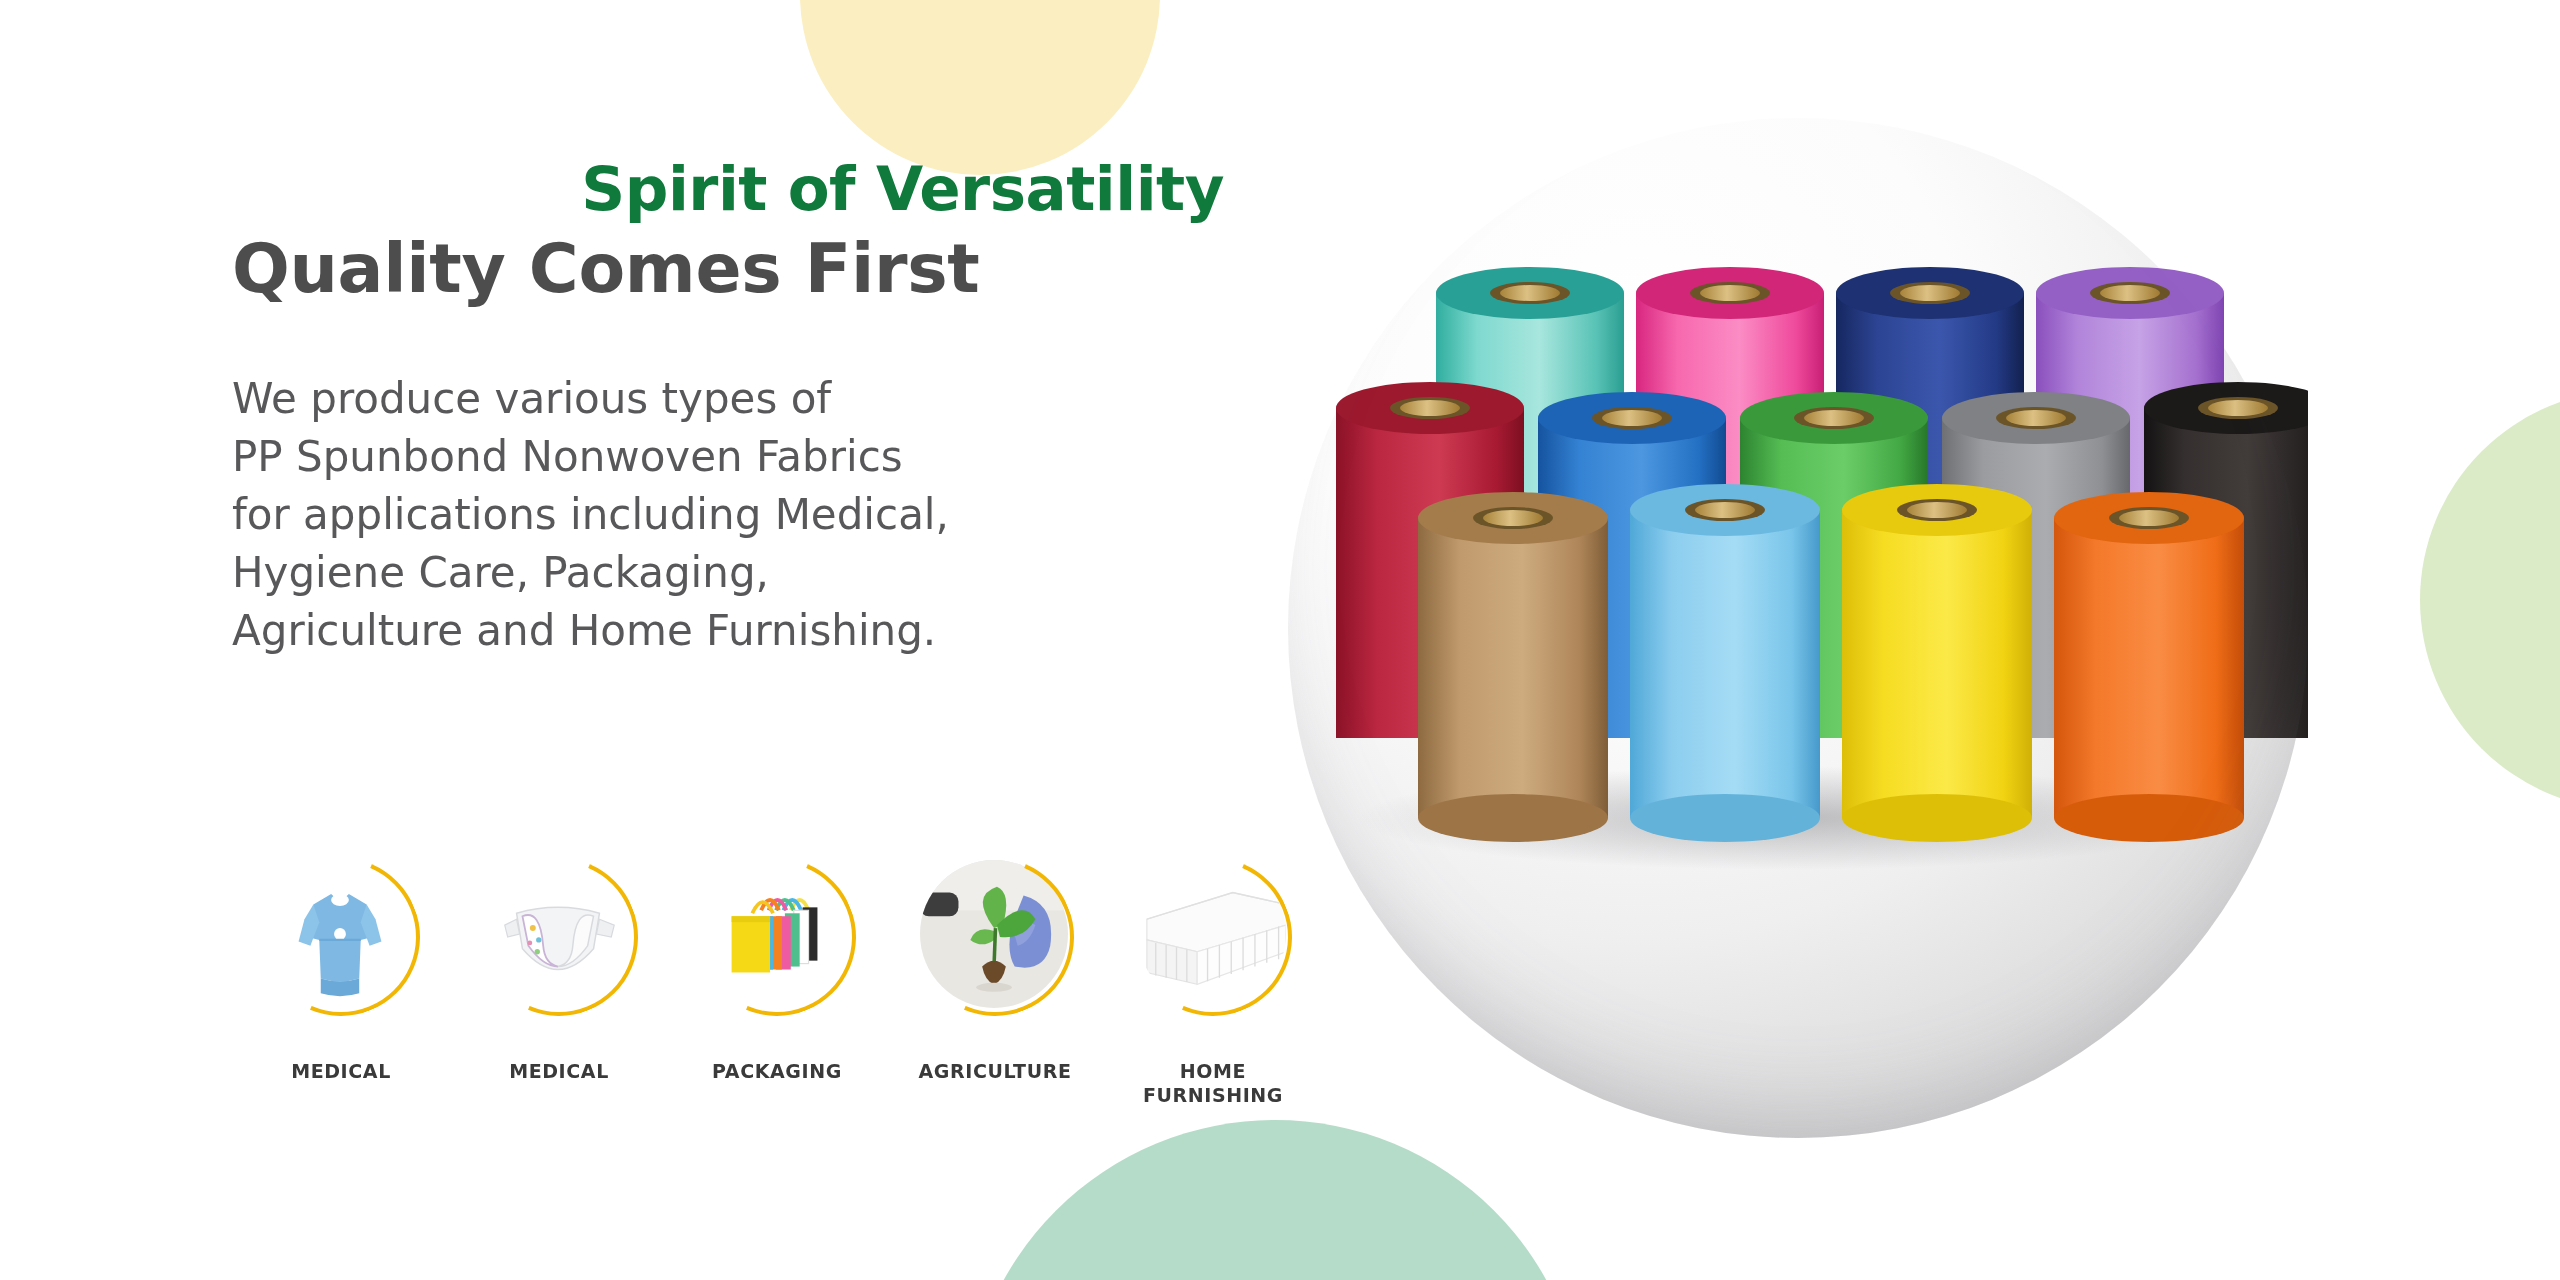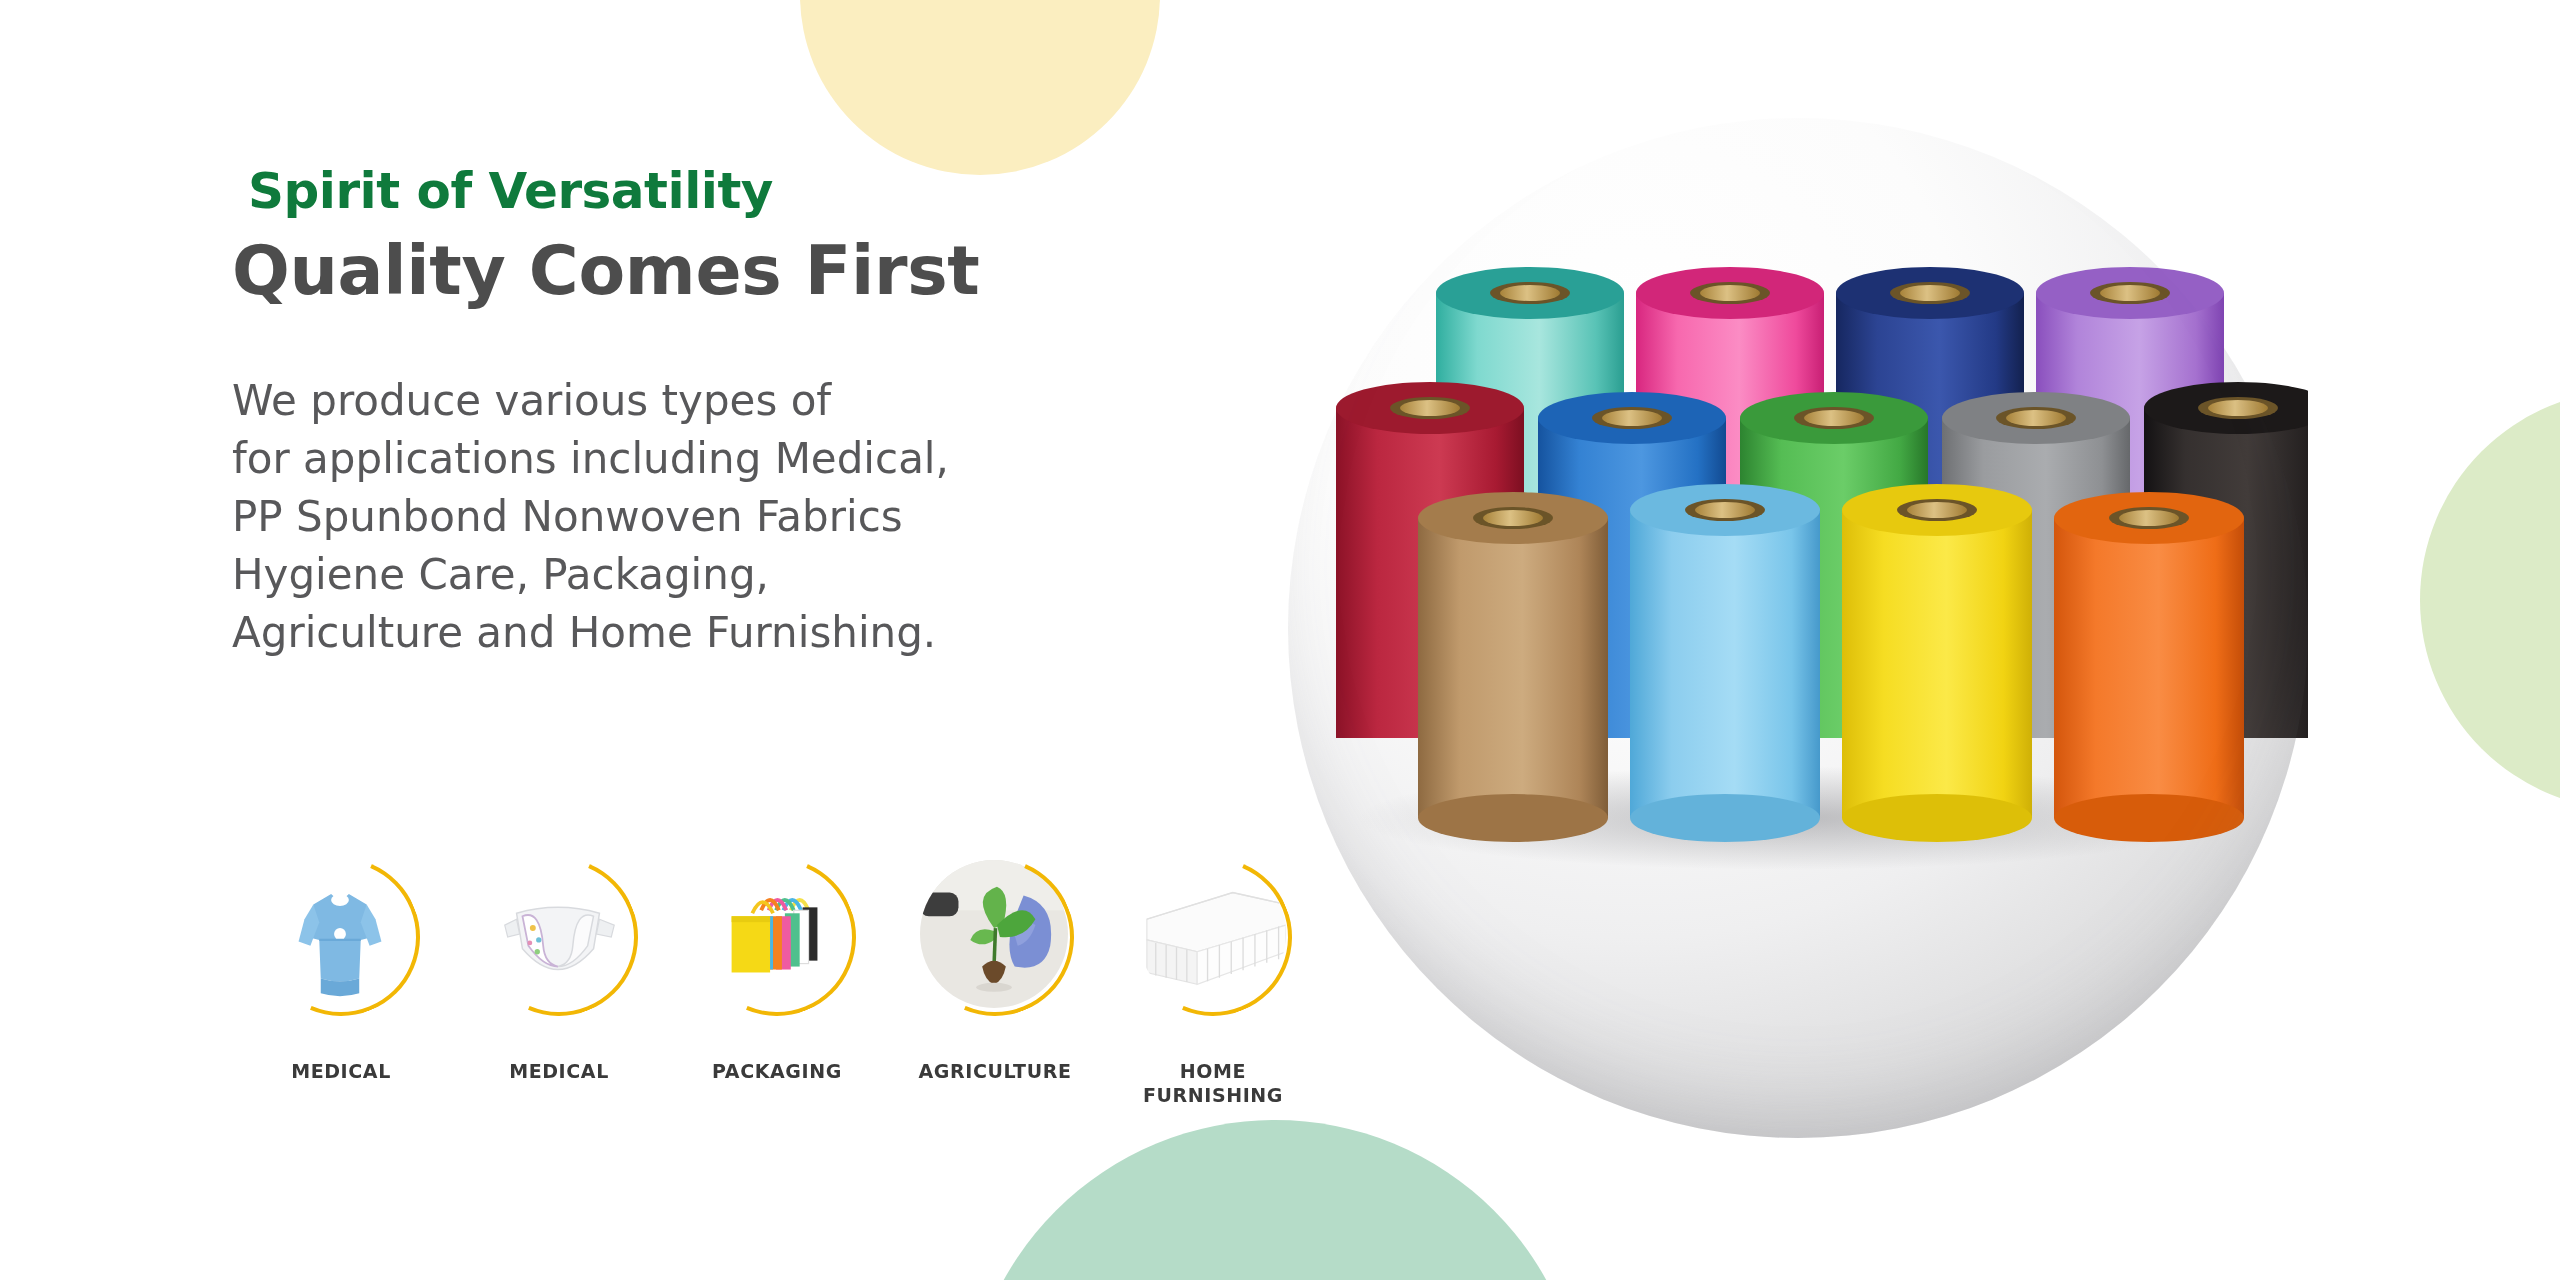--- a/index.html
+++ b/index.html
@@ -54,12 +54,13 @@
   .headline {
     font-family: "DejaVu Sans", sans-serif;
     font-weight: bold;
-    font-size: 50px;
+    font-size: 61px;
     line-height: 1.0;
     color: #0f7a3c;
     letter-spacing: -0.5px;
-    margin: 16px;
+    margin: 8px;
     white-space: nowrap;
+    text-align: right;
   }
   .subheadline {
     font-family: "DejaVu Sans", sans-serif;

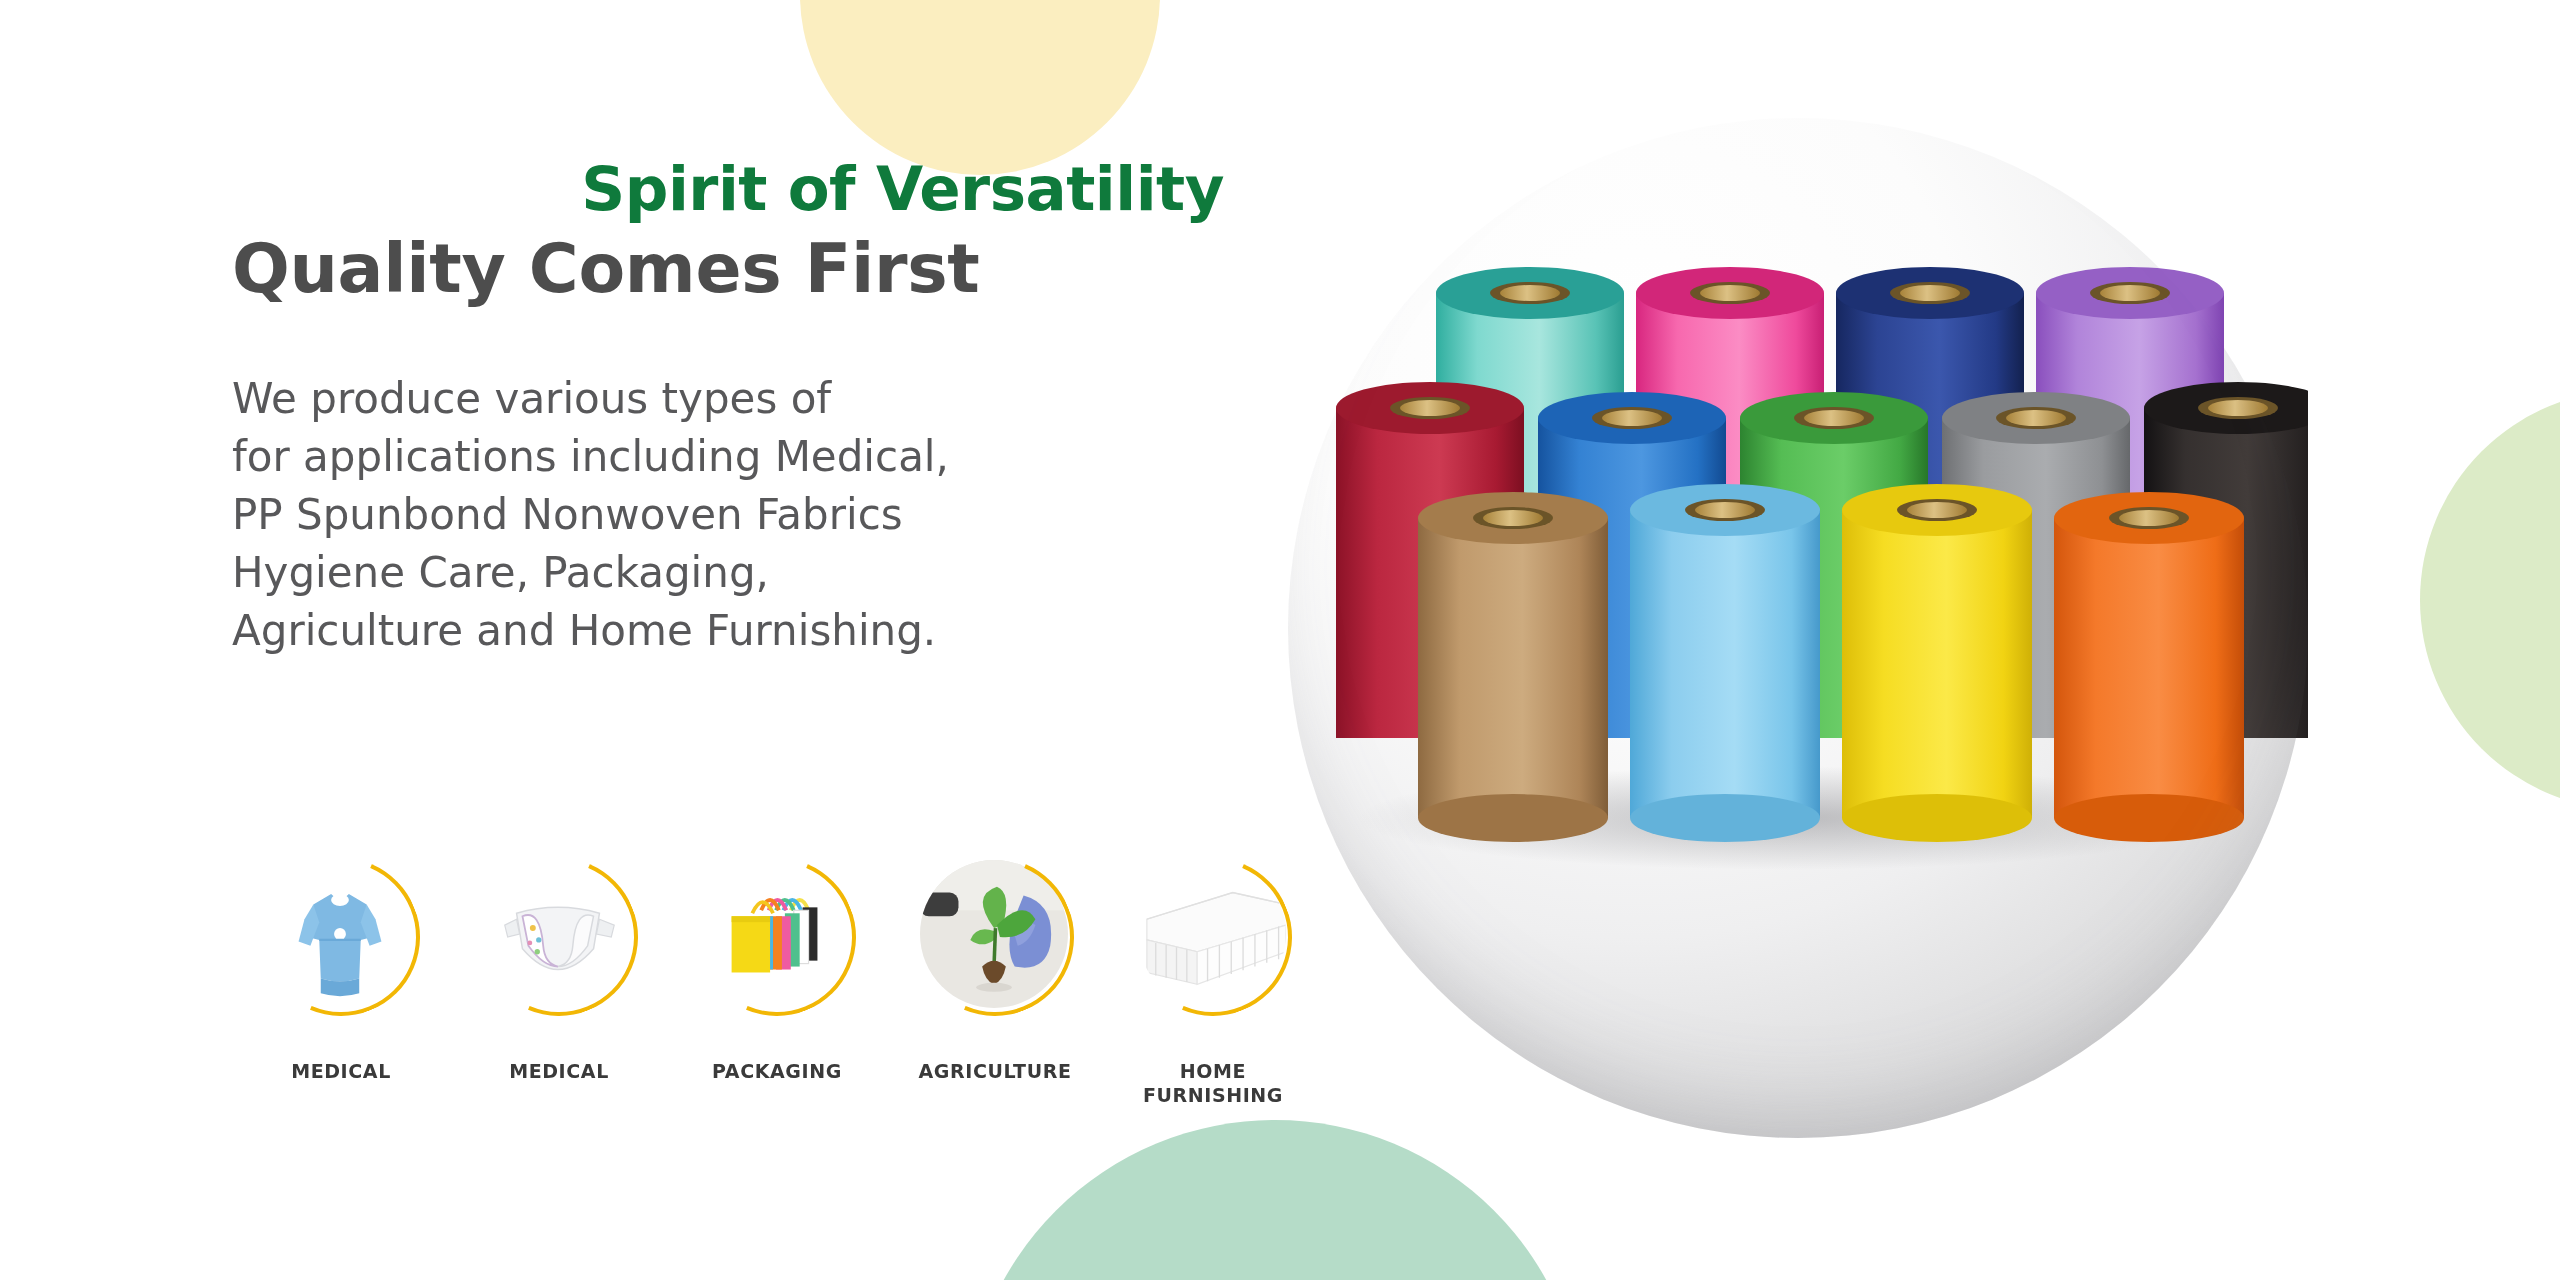--- a/index.html
+++ b/index.html
@@ -173,8 +173,8 @@
 
     <p class="body-copy">
       <span>We produce various types of</span>
+      <span>PP Spunbond Nonwoven Fabrics</span>
       <span>for applications including Medical,</span>
-      <span>PP Spunbond Nonwoven Fabrics</span>
       <span>Hygiene Care, Packaging,</span>
       <span>Agriculture and Home Furnishing.</span>
     </p>

